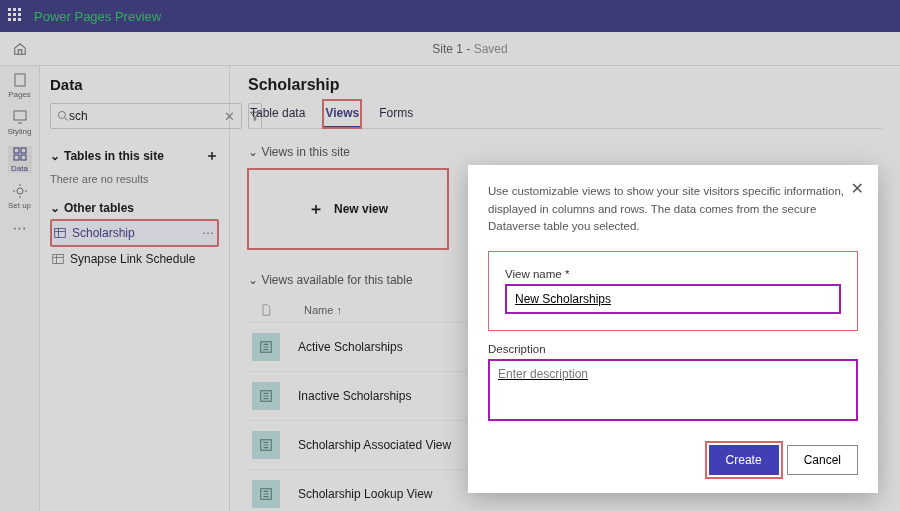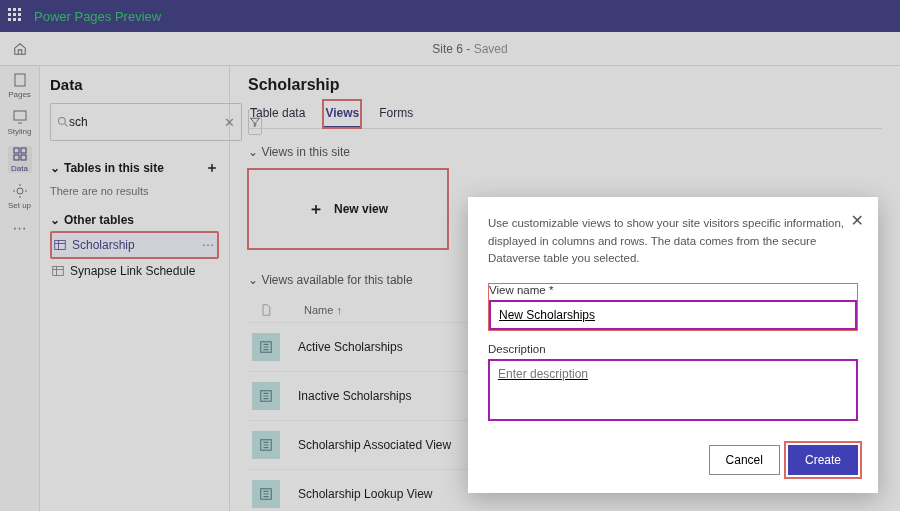--- a/index.html
+++ b/index.html
@@ -91,7 +91,7 @@
       </svg>
   </div>
   <div class="sitecenter">
-    <span>Site 6</span>
+    <span>Site 1</span>
     <span> - </span>
     <span style="color:#888">Saved</span>
   </div>

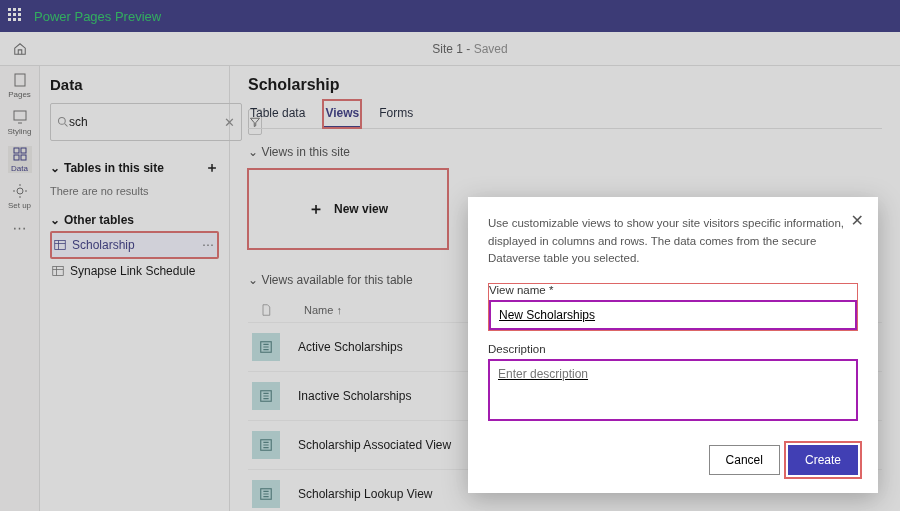--- a/index.html
+++ b/index.html
@@ -25,7 +25,7 @@
 .sidepanel { position:absolute; left:40px; top:66px; bottom:0; width:190px; border-right:1px solid #e1e1e1; background:#fff; padding:10px 10px; }
 .sidepanel h2 { font-size: 15px; font-weight:600; margin-bottom:10px; }
 .searchwrap { display:flex; align-items:center; gap:6px; margin-bottom:14px; }
-.searchbox { flex:1; display:flex; align-items:center; border:1px solid #ccc; border-radius:2px; height:38px; padding:0 6px; font-size:12px; }
+.searchbox { flex:1; display:flex; align-items:center; border:1px solid #ccc; border-radius:2px; height:26px; padding:0 6px; font-size:12px; }
 .searchbox input { border:none; outline:none; flex:1; font-size:12px; }
 .filterbtn { width:26px; height:26px; border:1px solid #ccc; border-radius:2px; display:flex; align-items:center; justify-content:center; cursor:pointer; }
 .section-head { display:flex; align-items:center; justify-content:space-between; font-size:12px; font-weight:600; padding:4px 0; cursor:pointer; }

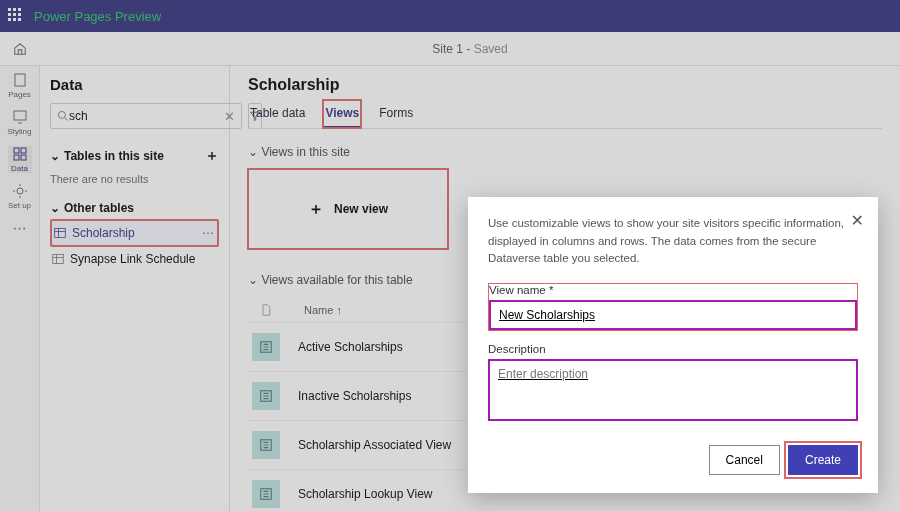--- a/index.html
+++ b/index.html
@@ -57,7 +57,7 @@
 .dialog p { font-size:11.5px; color:#555; line-height:1.5; margin-bottom:16px; }
 .dialog label { font-size:11.5px; color:#333; display:block; margin-bottom:4px; }
 .dialog input[type=text], .dialog textarea { width:100%; border:2px solid #a21caf; font-size:12px; padding:6px 8px; outline:none; resize:none; font-family:inherit;text-decoration:underline; }
-.fieldwrap.hl1 { border:1px solid #d66; padding:0; margin-bottom:12px; }
+.fieldwrap.hl1 { border:1px solid #d66; padding:16px; margin-bottom:12px; }
 .dialog textarea { height:62px; }
 .btnrow { display:flex; justify-content:flex-end; gap:8px; margin-top:20px; }
 .btn { font-size:12px; padding:7px 16px; border:1px solid #888; background:#fff; cursor:pointer; }

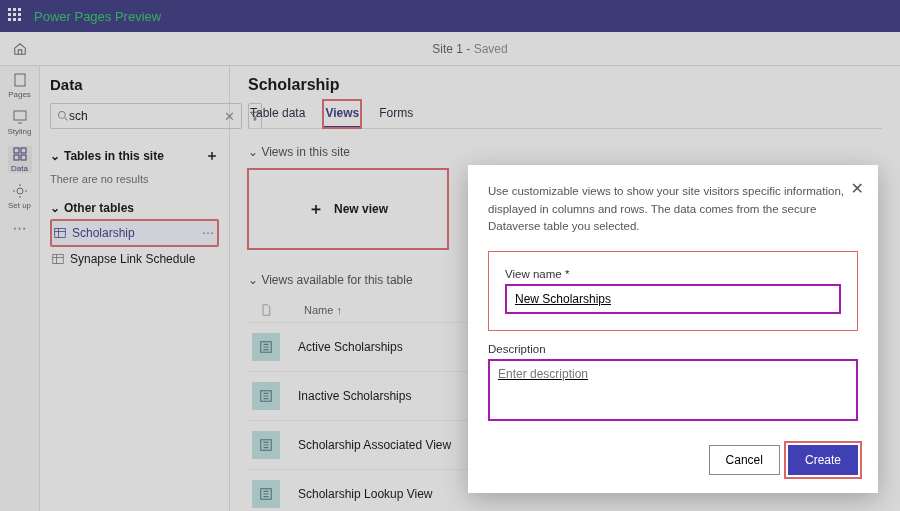--- a/index.html
+++ b/index.html
@@ -258,8 +258,8 @@
   <textarea placeholder="Enter description" style=""></textarea>
 
   <div class="btnrow">
+    <button class="btn primary hl">Create</button>
     <button class="btn">Cancel</button>
-    <button class="btn primary hl">Create</button>
   </div>
 </div>
 

